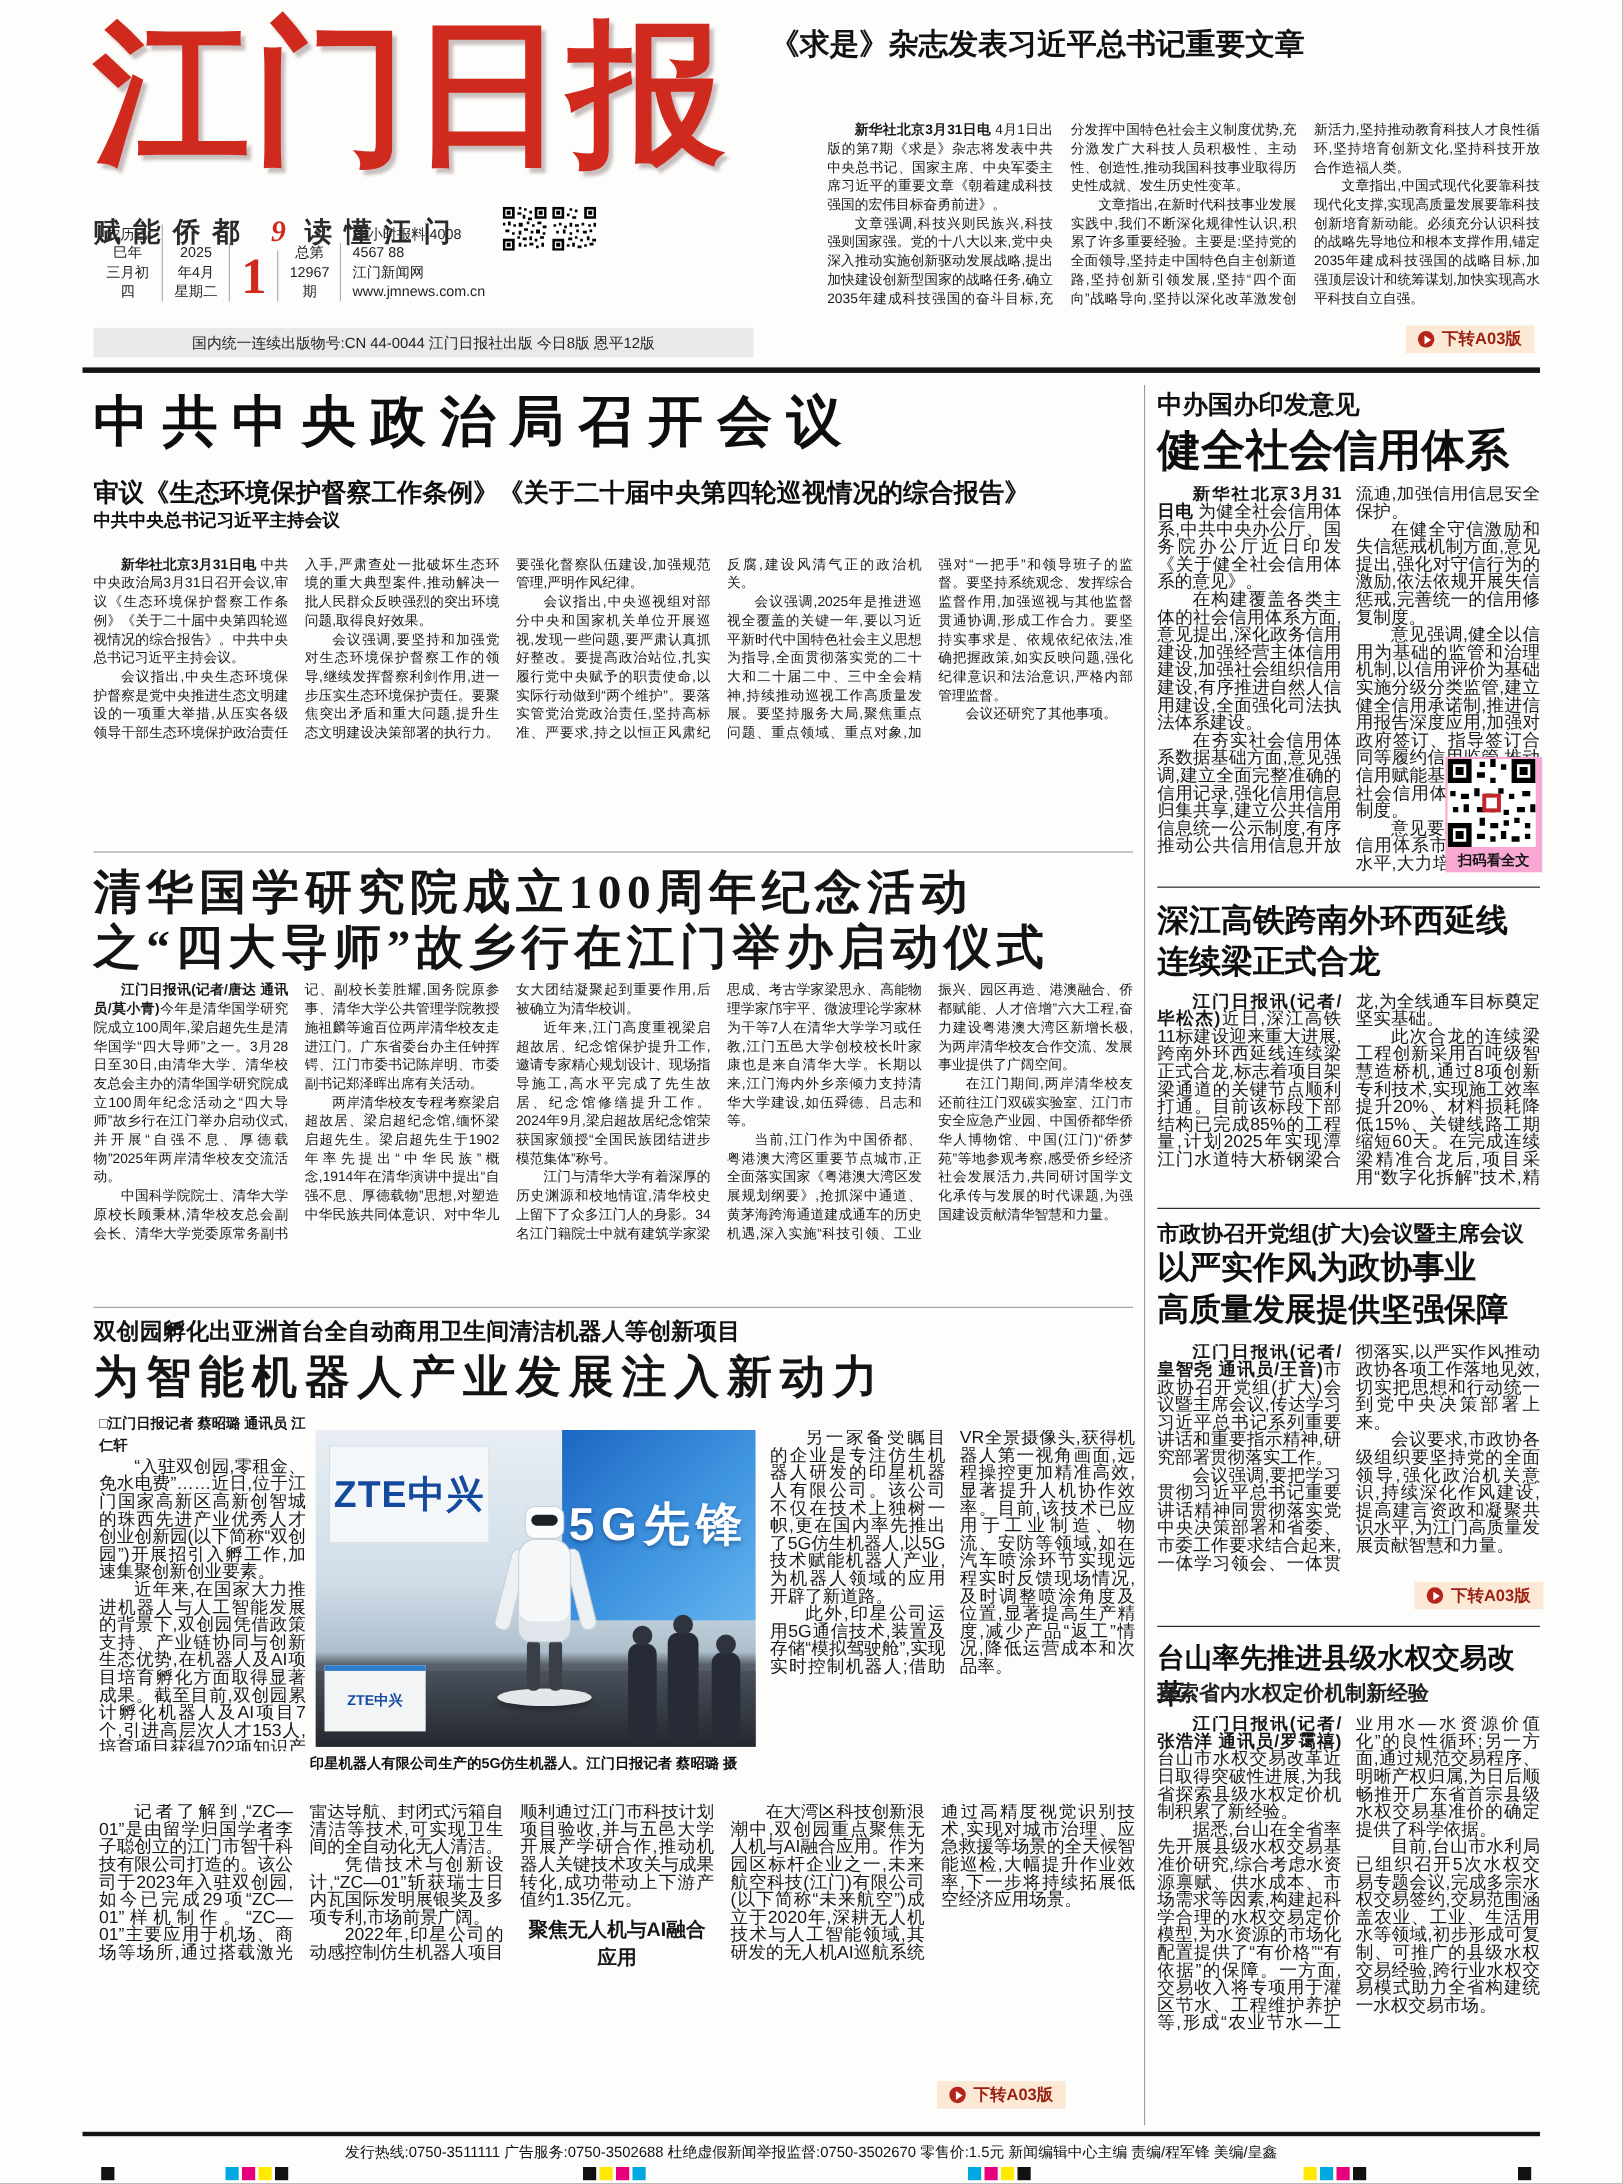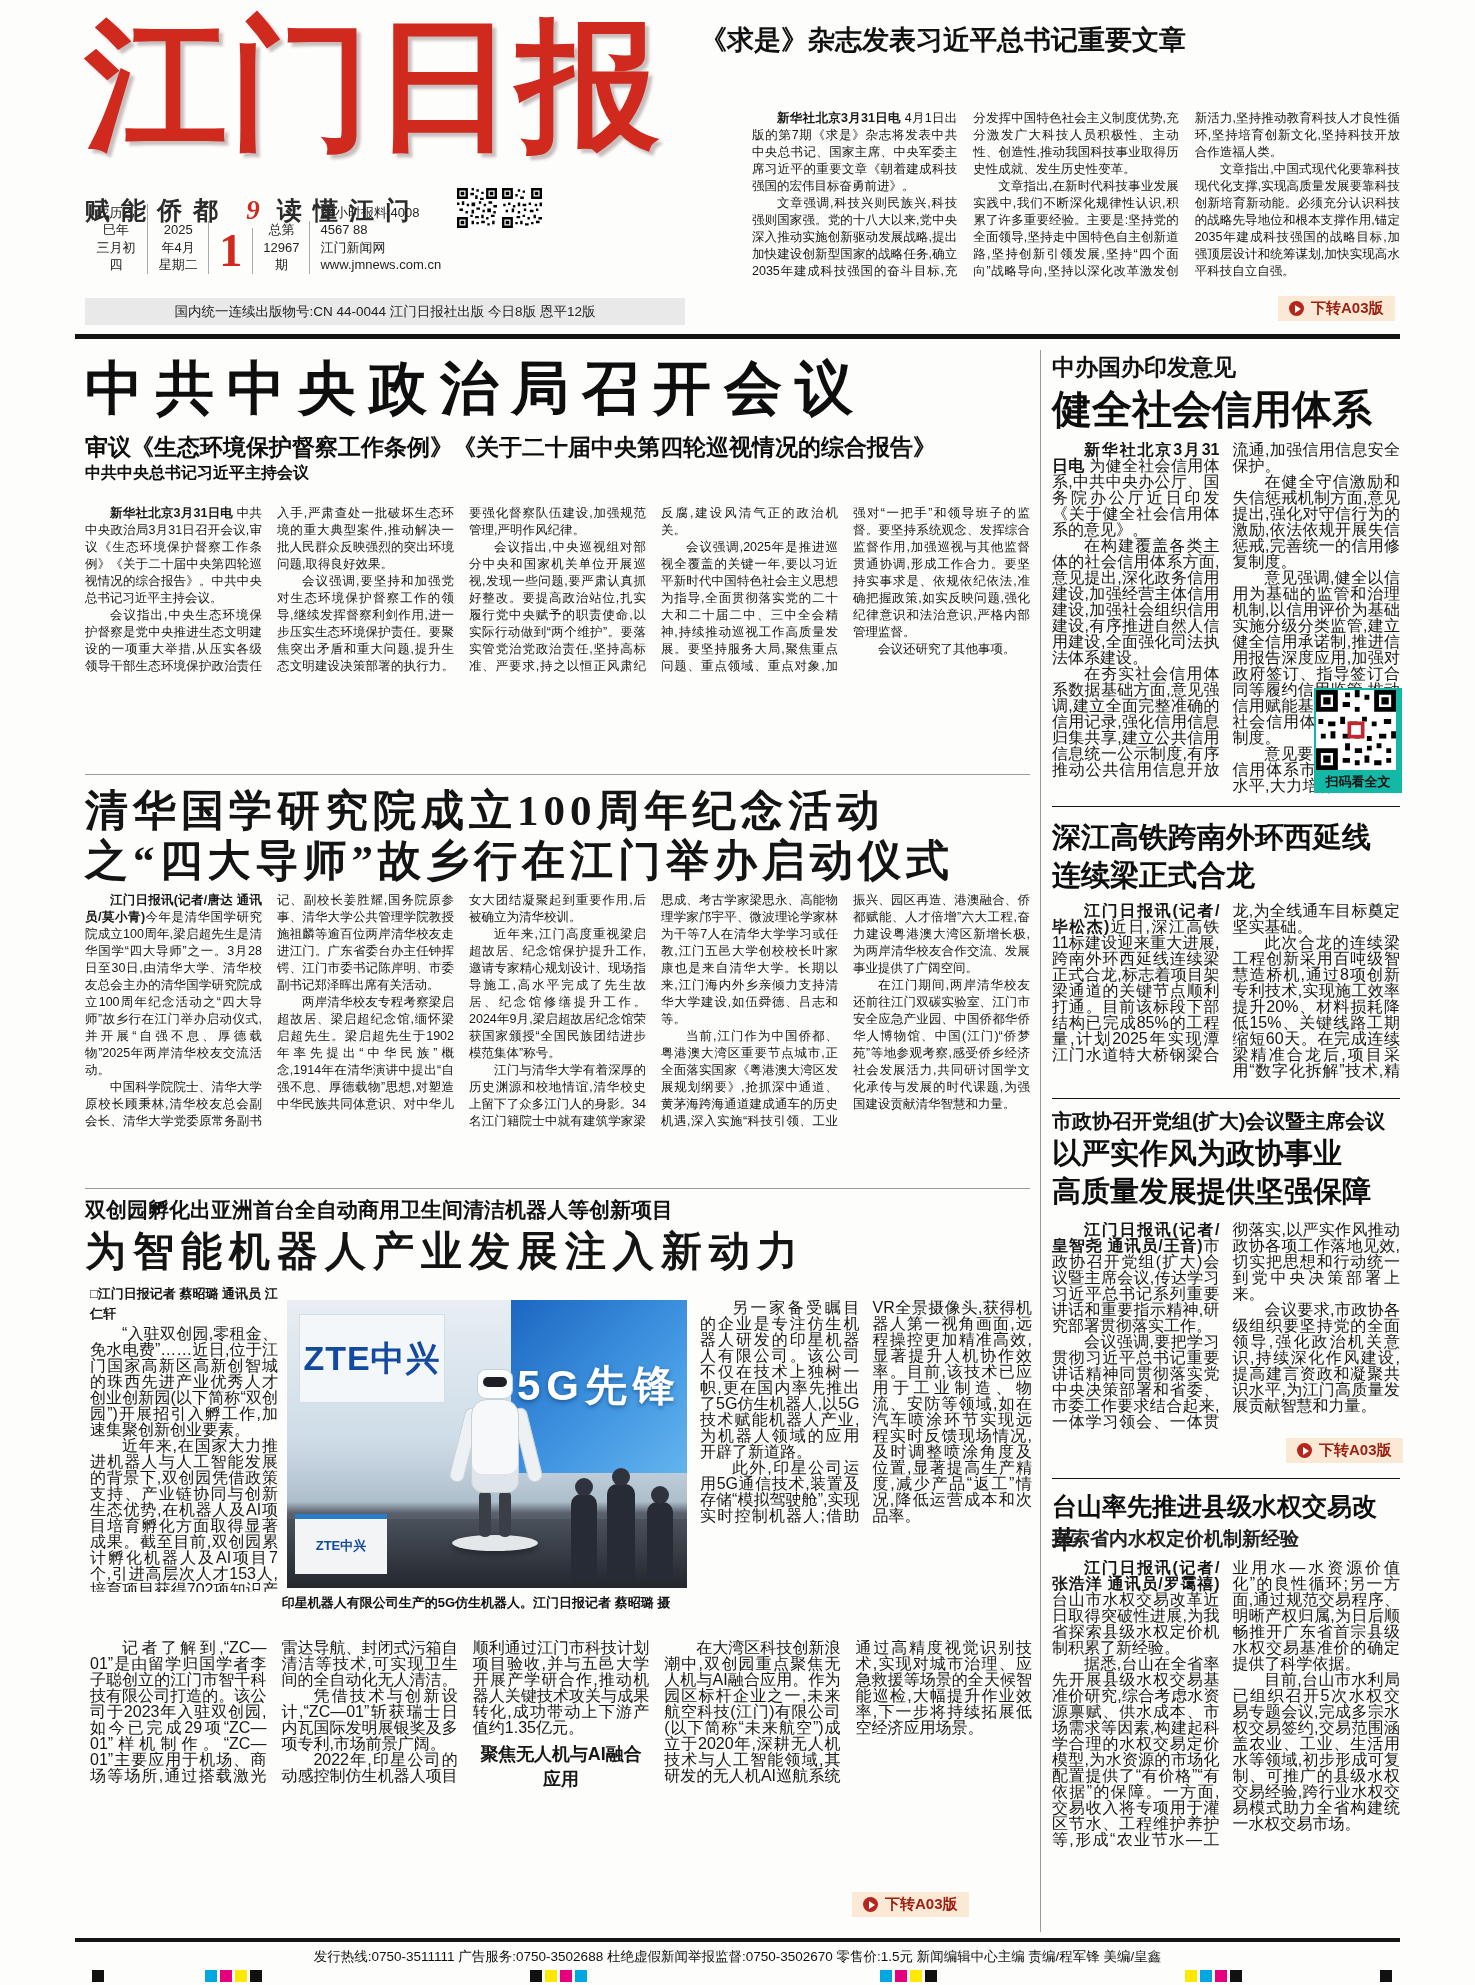--- a/index.html
+++ b/index.html
@@ -25,7 +25,7 @@
   .pubbar{background:#e9e9e9;font-size:13.5px;line-height:27px;color:#222;text-align:center}
   
   .kicker{font-weight:bold;color:#111}
-  .pol-head{font-size:58px;font-weight:900;letter-spacing:13px;color:#0e0e0e}
+  .pol-head{font-size:50px;font-weight:900;letter-spacing:13px;color:#0e0e0e}
   .pol-sub{font-size:23px;font-weight:bold;color:#0e0e0e}
   .top-head{font-size:38px;font-weight:900;letter-spacing:2px}
   .qh-head{font-size:43px;font-weight:900;letter-spacing:5px}

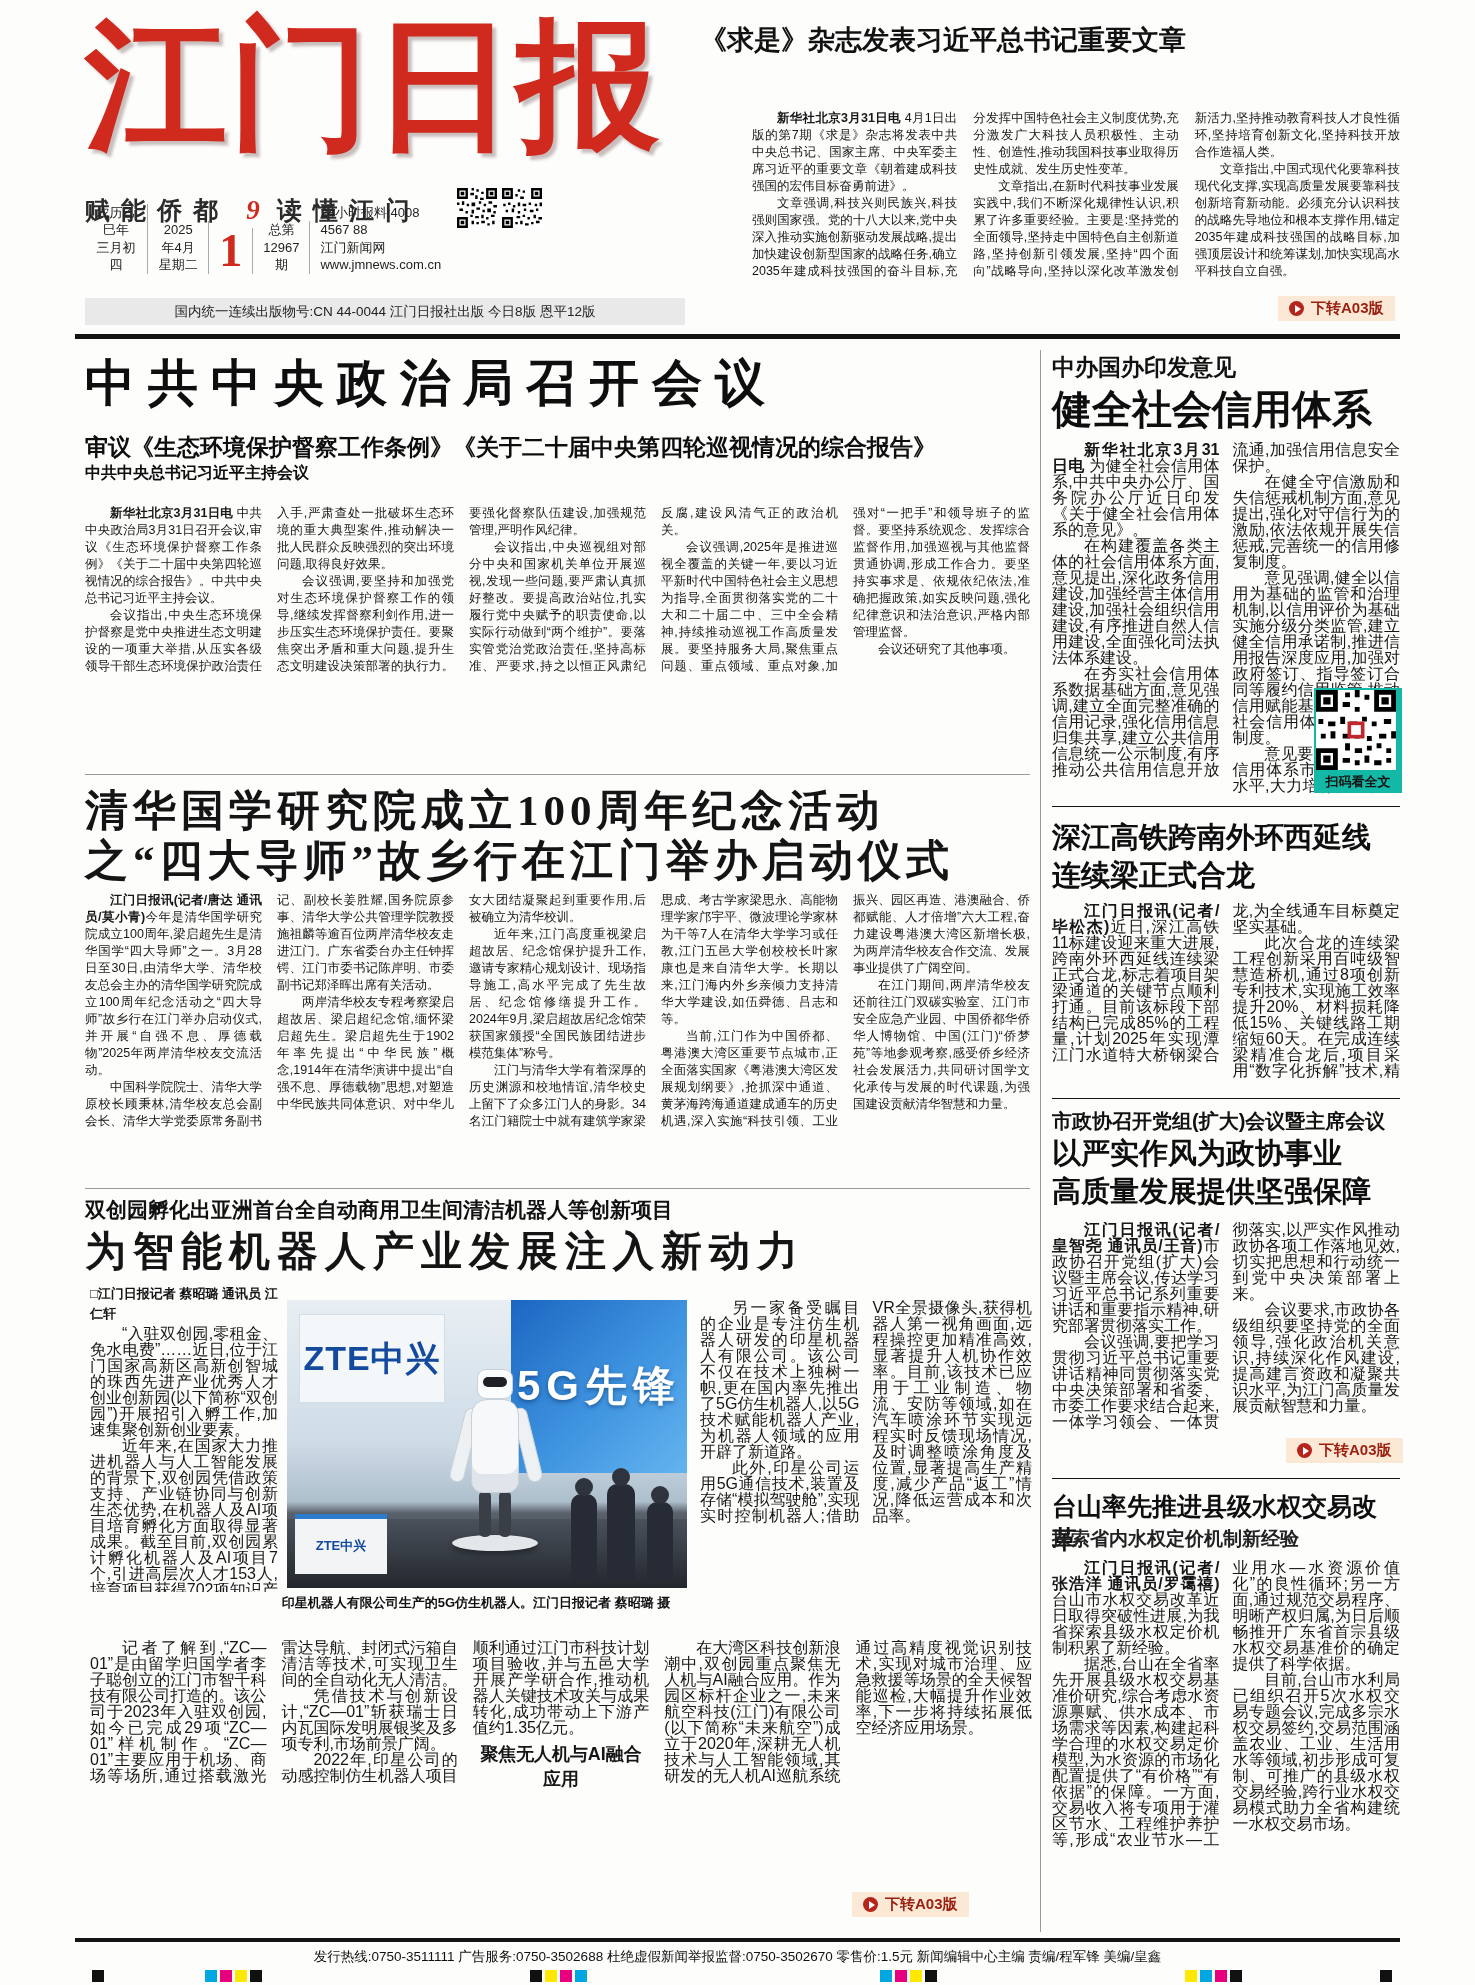--- a/index.html
+++ b/index.html
@@ -51,7 +51,7 @@
   .qr{background:#fff}
   .qr svg{display:block;width:100%;height:100%}
   .qr-cap{font-size:13px;font-weight:bold;text-align:center;margin-top:3px}
-  .qrbox{z-index:5;background:#14b8a6;padding:2px}
+  .qrbox{z-index:5;background:#f9a8d4;padding:2px}
   
   .photo{overflow:hidden;background:linear-gradient(180deg,#e8eef3 0%,#cfdde8 48%,#aebfcc 70%,#59616c 74%,#2e333b 100%)}
   .ph-screenL{position:absolute;left:3%;top:5%;width:36%;height:30%;background:#f4f7fa;border:1px solid #d4dde4;

